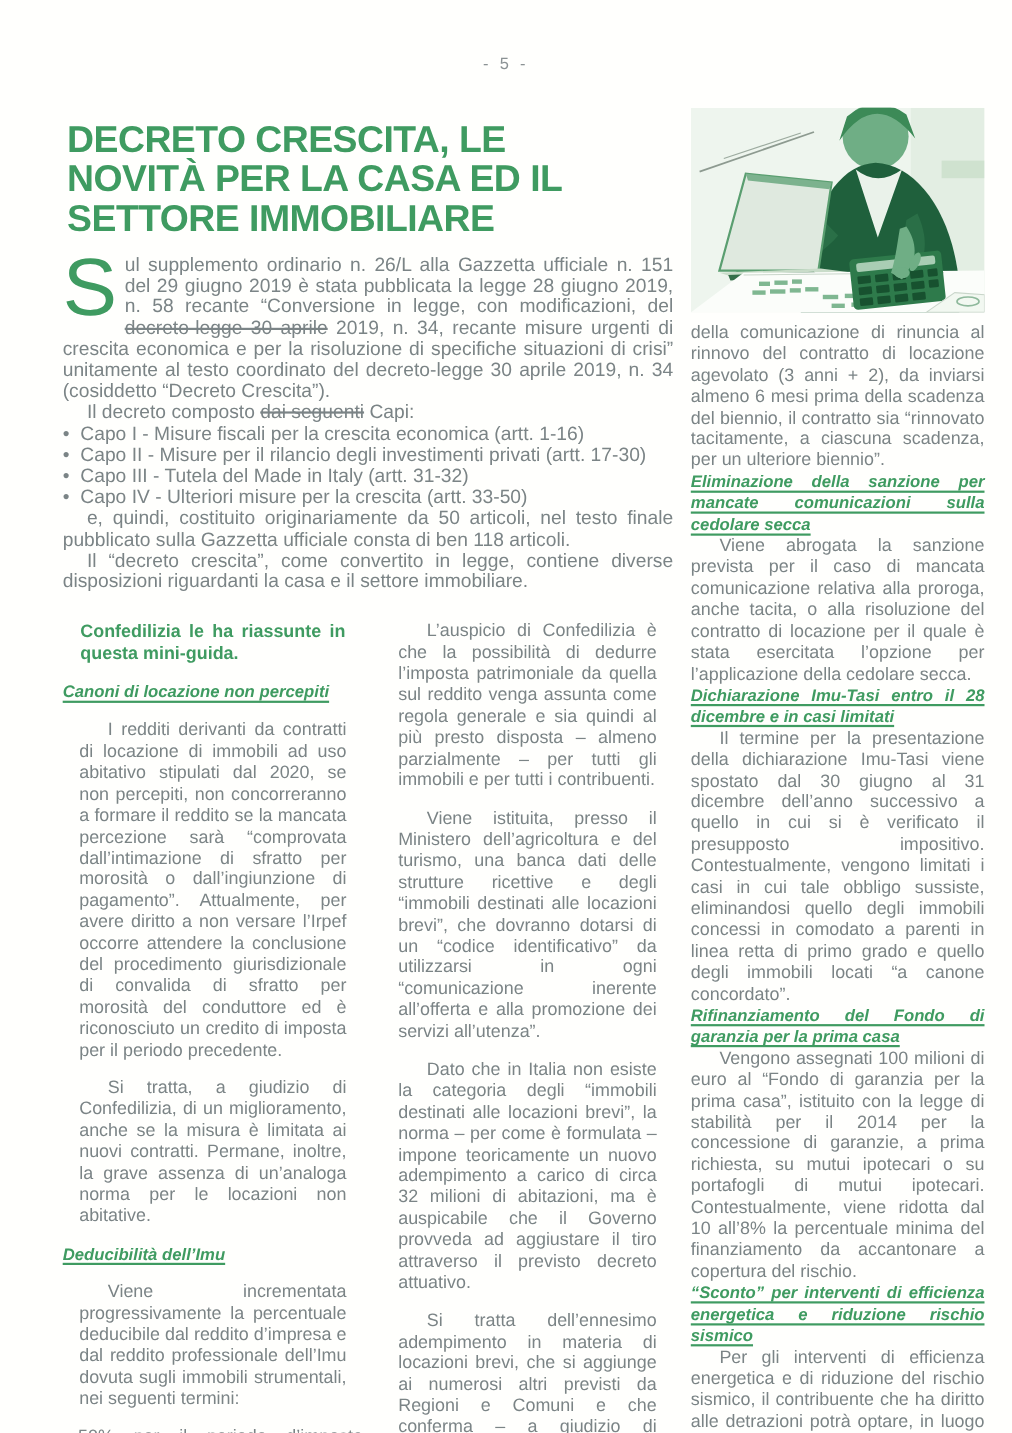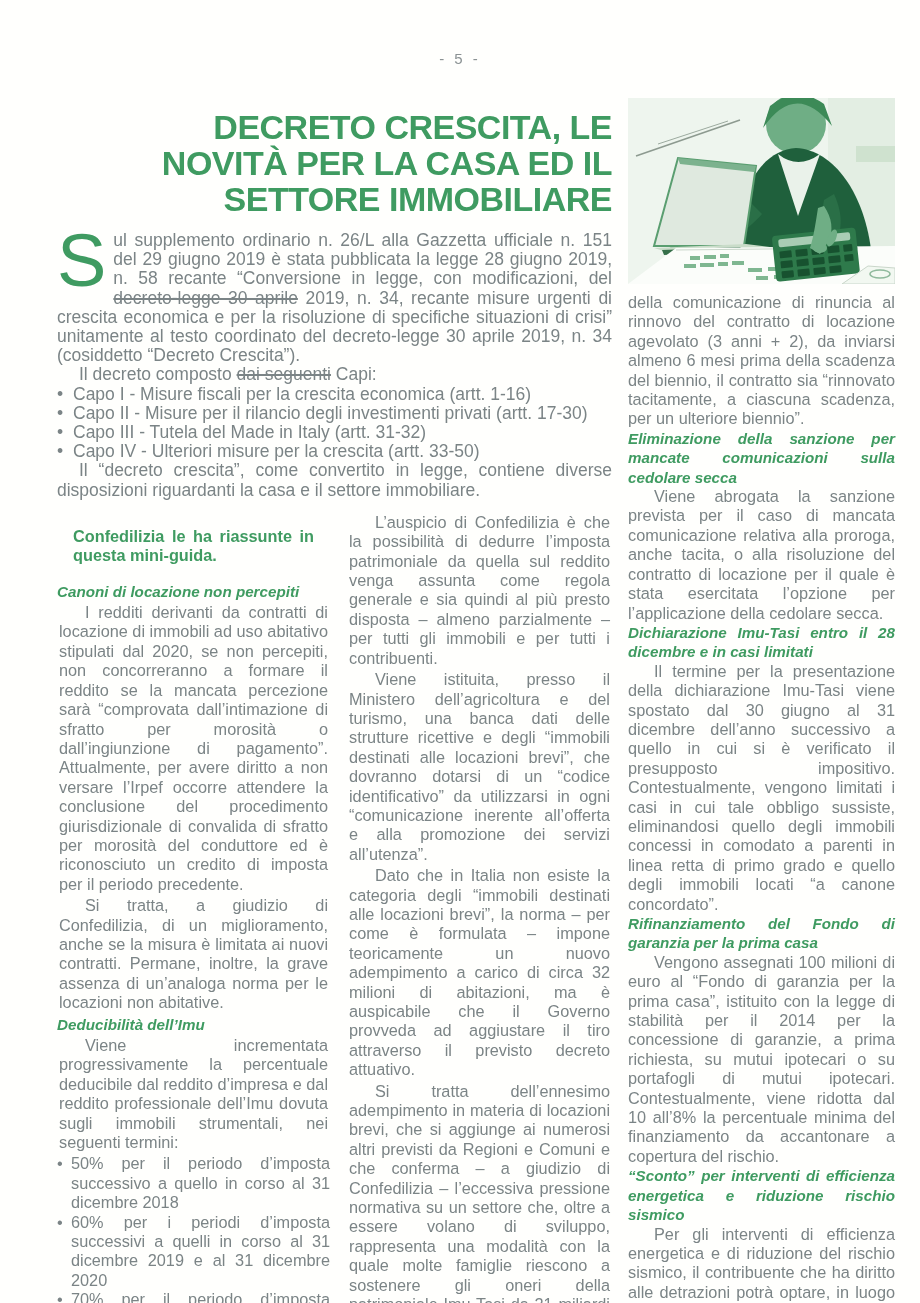--- a/index.html
+++ b/index.html
@@ -26,7 +26,6 @@
     color:#3f9b61;
     font-size:34px;line-height:36px;font-weight:bold;
     letter-spacing:-0.5px;
-    text-align:right;
   }
   .intro{
     margin-top:14px;

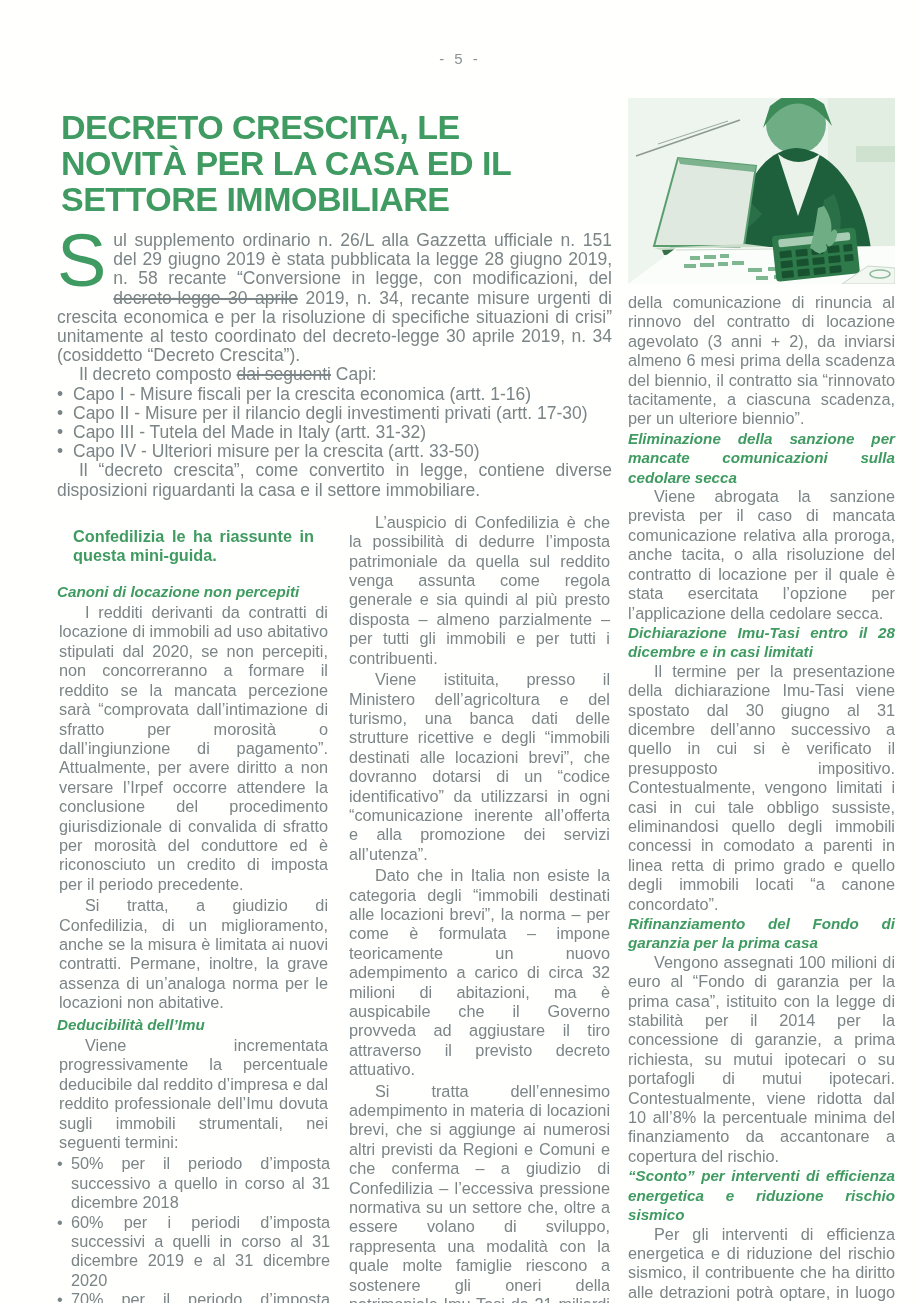--- a/index.html
+++ b/index.html
@@ -67,6 +67,7 @@
     color:#3f9b61;
     font-size:15.2px;line-height:19.4px;
     font-weight:bold;font-style:italic;
+    text-decoration:underline;
     text-underline-offset:3px;
     text-decoration-thickness:1.5px;
   }

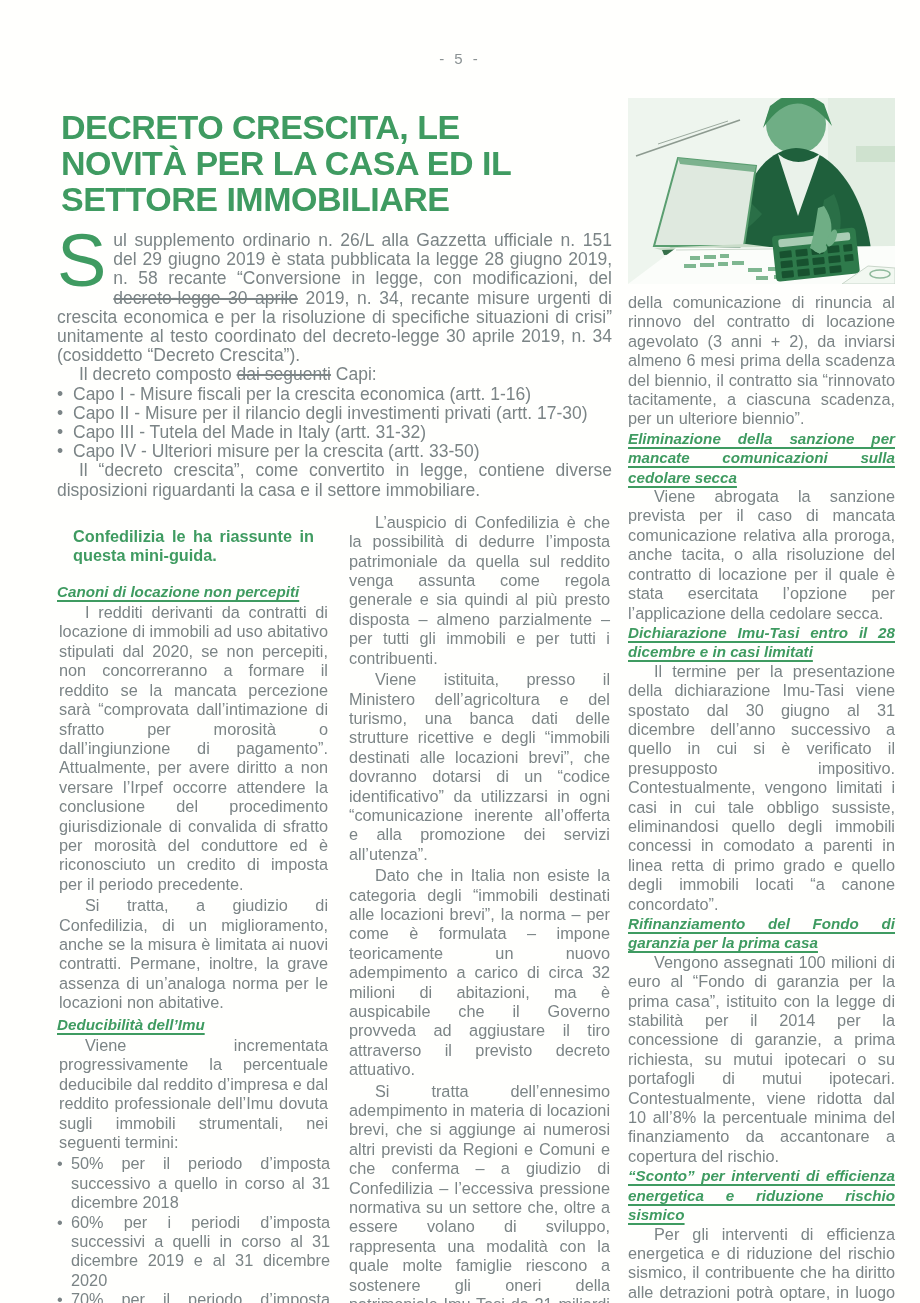--- a/index.html
+++ b/index.html
@@ -110,6 +110,7 @@
               <span class="bullet-text">Capo IV - Ulteriori misure per la crescita (artt. 33-50)</span>
             </div>
           </div>
+        <p class="indent">e, quindi, costituito originariamente da 50 articoli, nel testo finale pubblicato sulla Gazzetta ufficiale consta di ben 118 articoli.</p>
         <p class="indent">Il “decreto crescita”, come convertito in legge, contiene diverse disposizioni riguardanti la casa e il settore immobiliare.</p>
       </div>
 

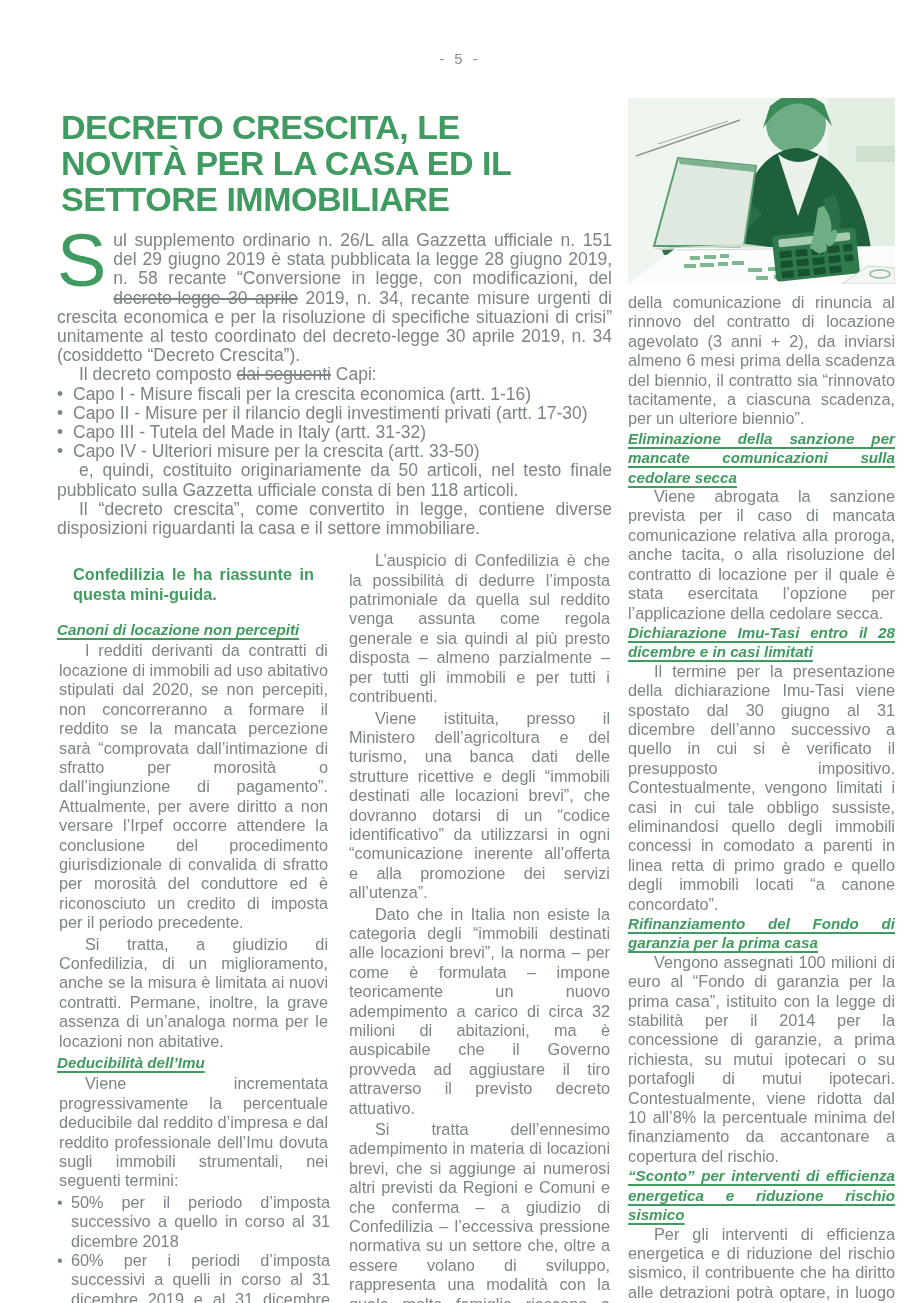--- a/index.html
+++ b/index.html
@@ -55,7 +55,7 @@
   .col-1{width:273px;flex:0 0 273px;}
   .col-2{width:265px;flex:0 0 265px;}
   .col-3{width:267px;font-size:16.3px;line-height:19.4px;text-align:justify;hyphens:auto;margin-top:9px;}
-  .col p{margin:2px;}
+  .col p{margin:15px;}
   .col-3 p{margin:0;}
   p.p{text-indent:26px;}
   p.p-cont{text-indent:0;}

